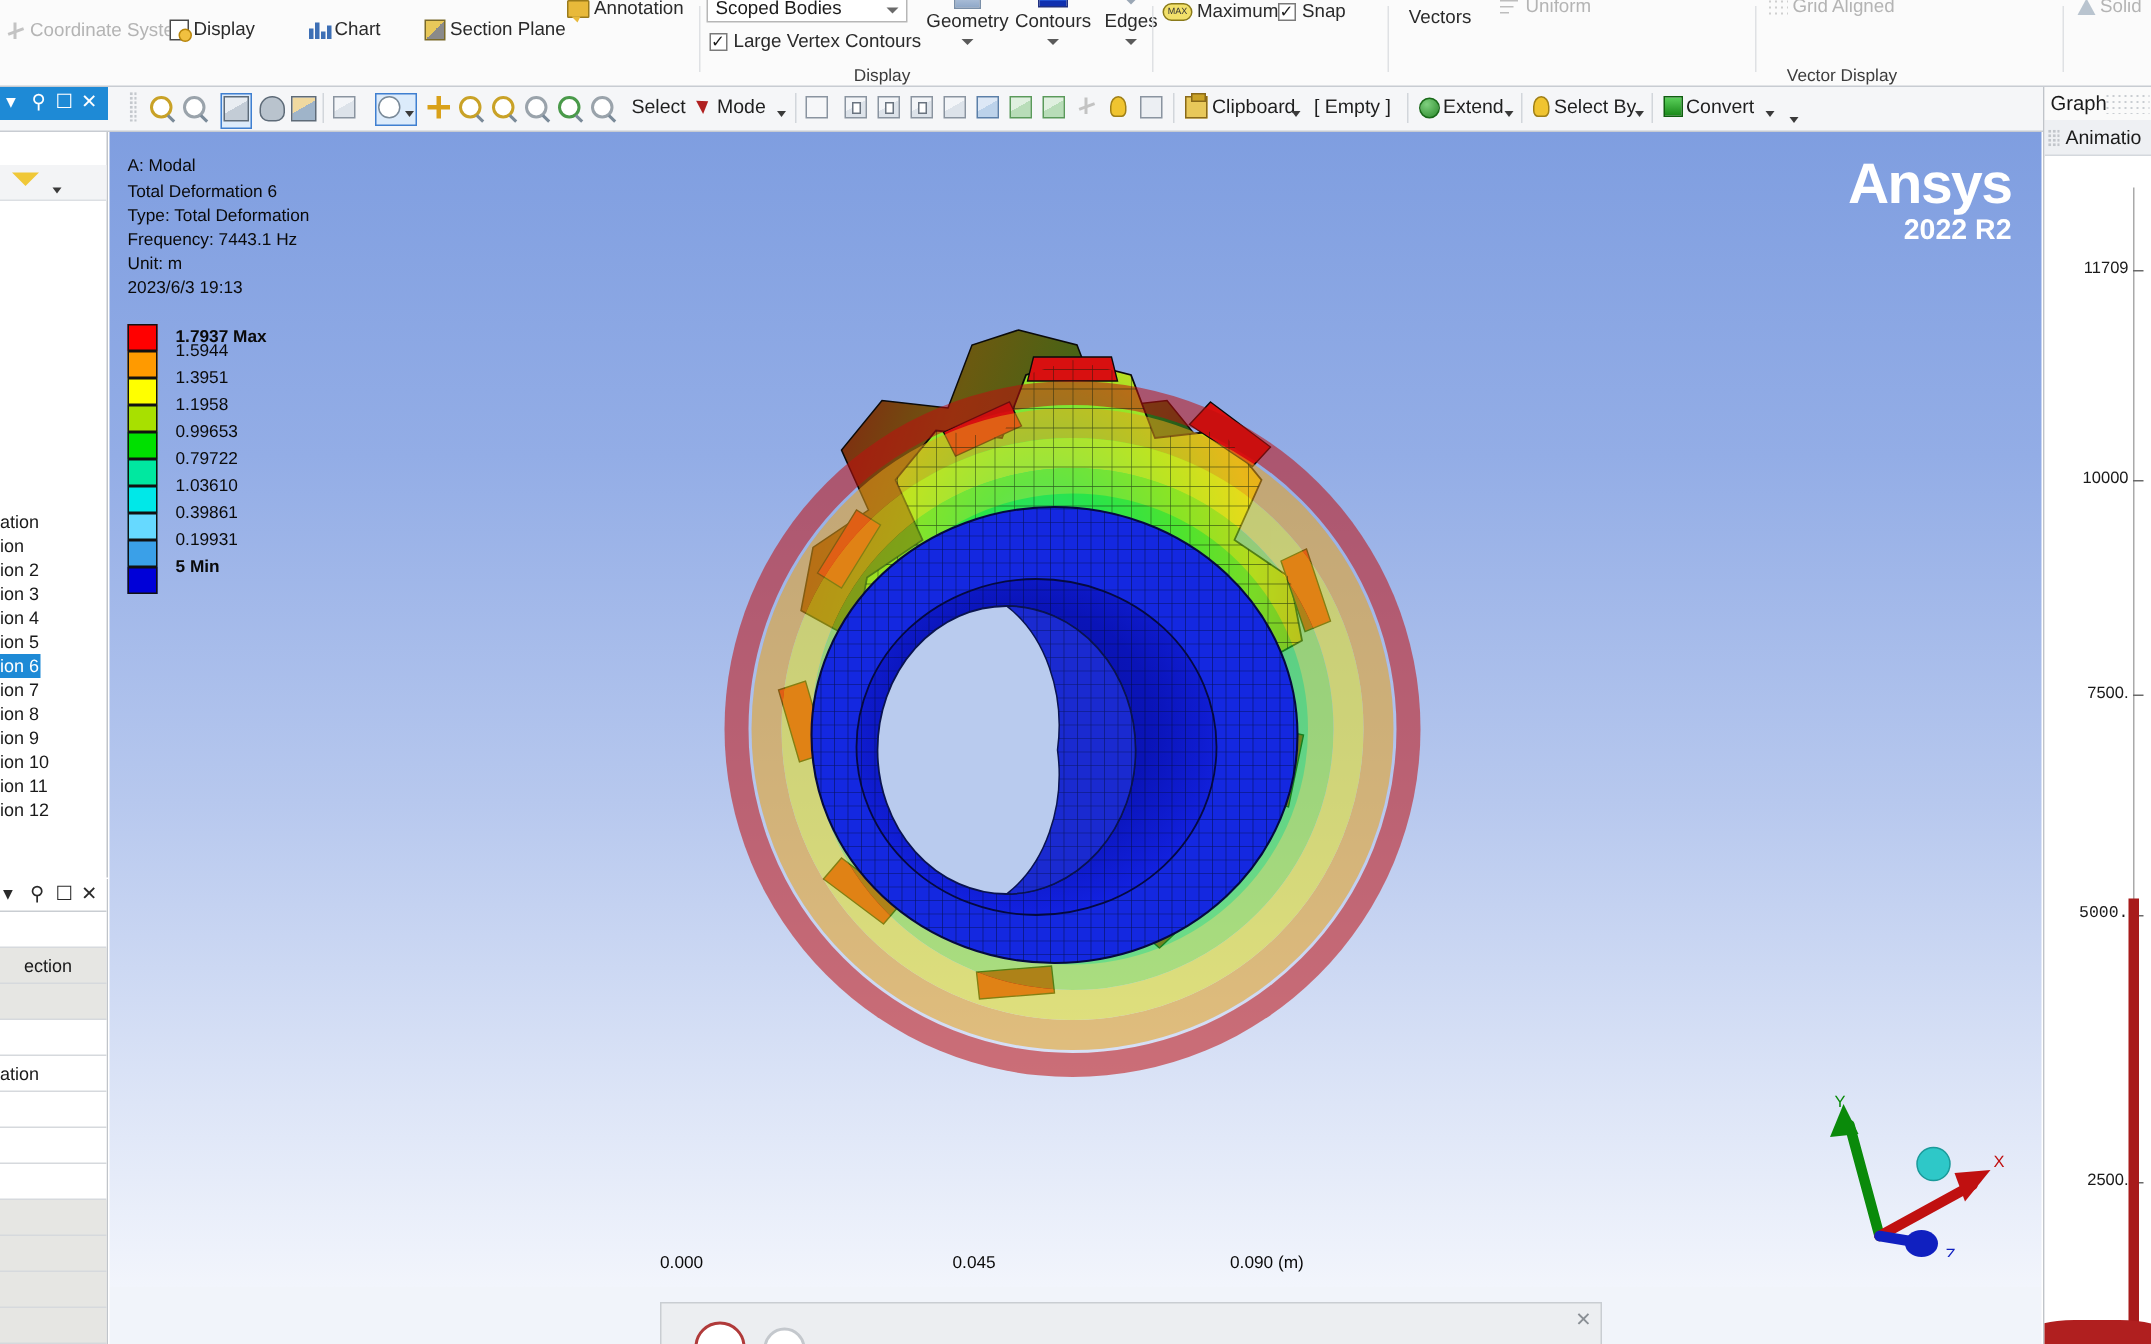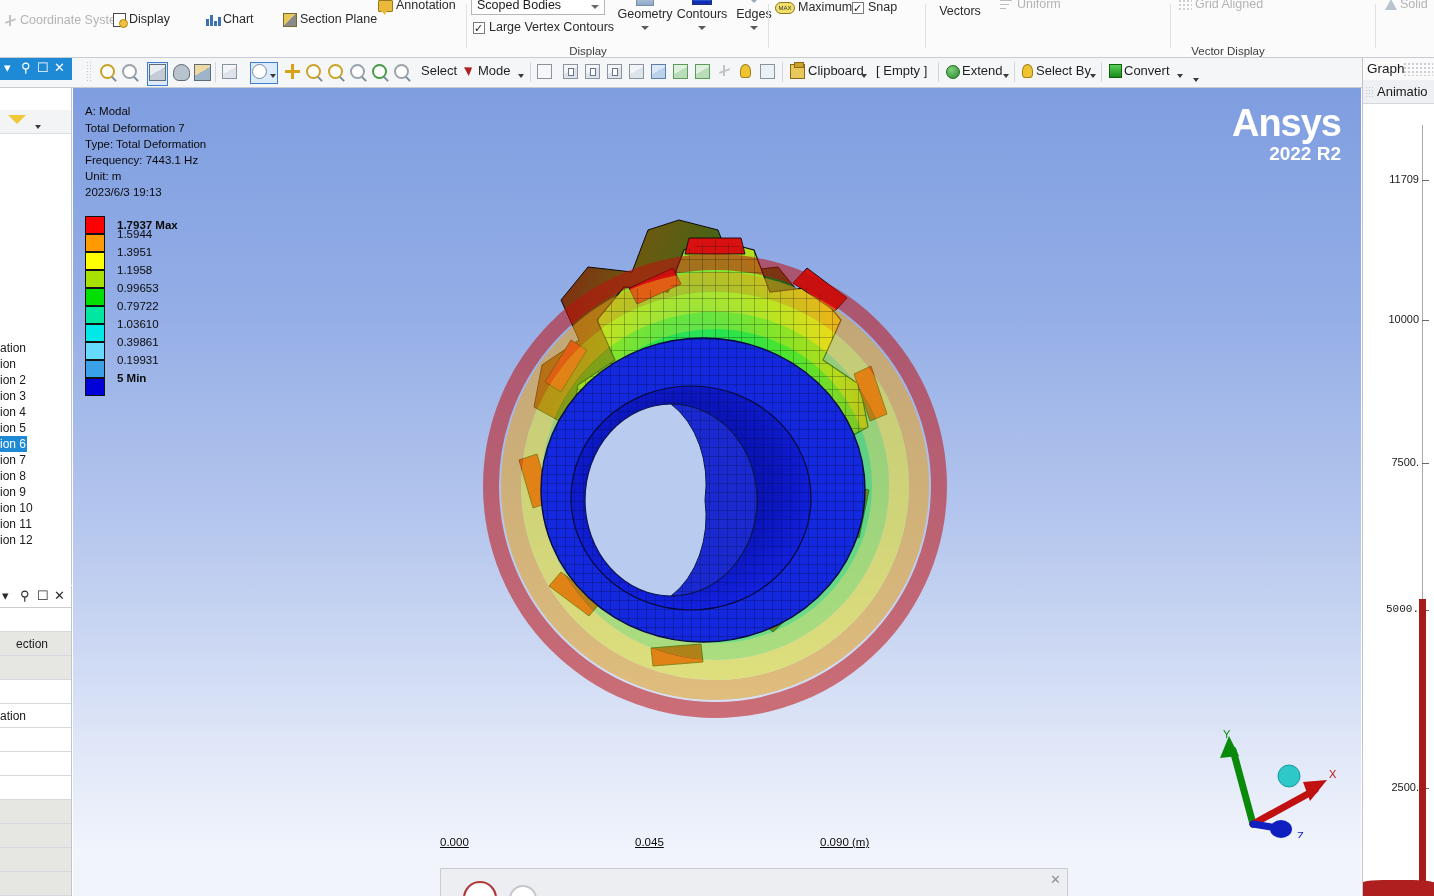--- a/index.html
+++ b/index.html
@@ -550,7 +550,7 @@
   <div class="viewport">
 
     <div class="vp-text bold" style="left:12px;top:15px;">A: Modal</div>
-    <div class="vp-text" style="left:12px;top:32px;">Total Deformation 7</div>
+    <div class="vp-text" style="left:12px;top:32px;">Total Deformation 6</div>
     <div class="vp-text" style="left:12px;top:48px;">Type: Total Deformation</div>
     <div class="vp-text" style="left:12px;top:64px;">Frequency: 7443.1 Hz</div>
     <div class="vp-text" style="left:12px;top:80px;">Unit: m</div>

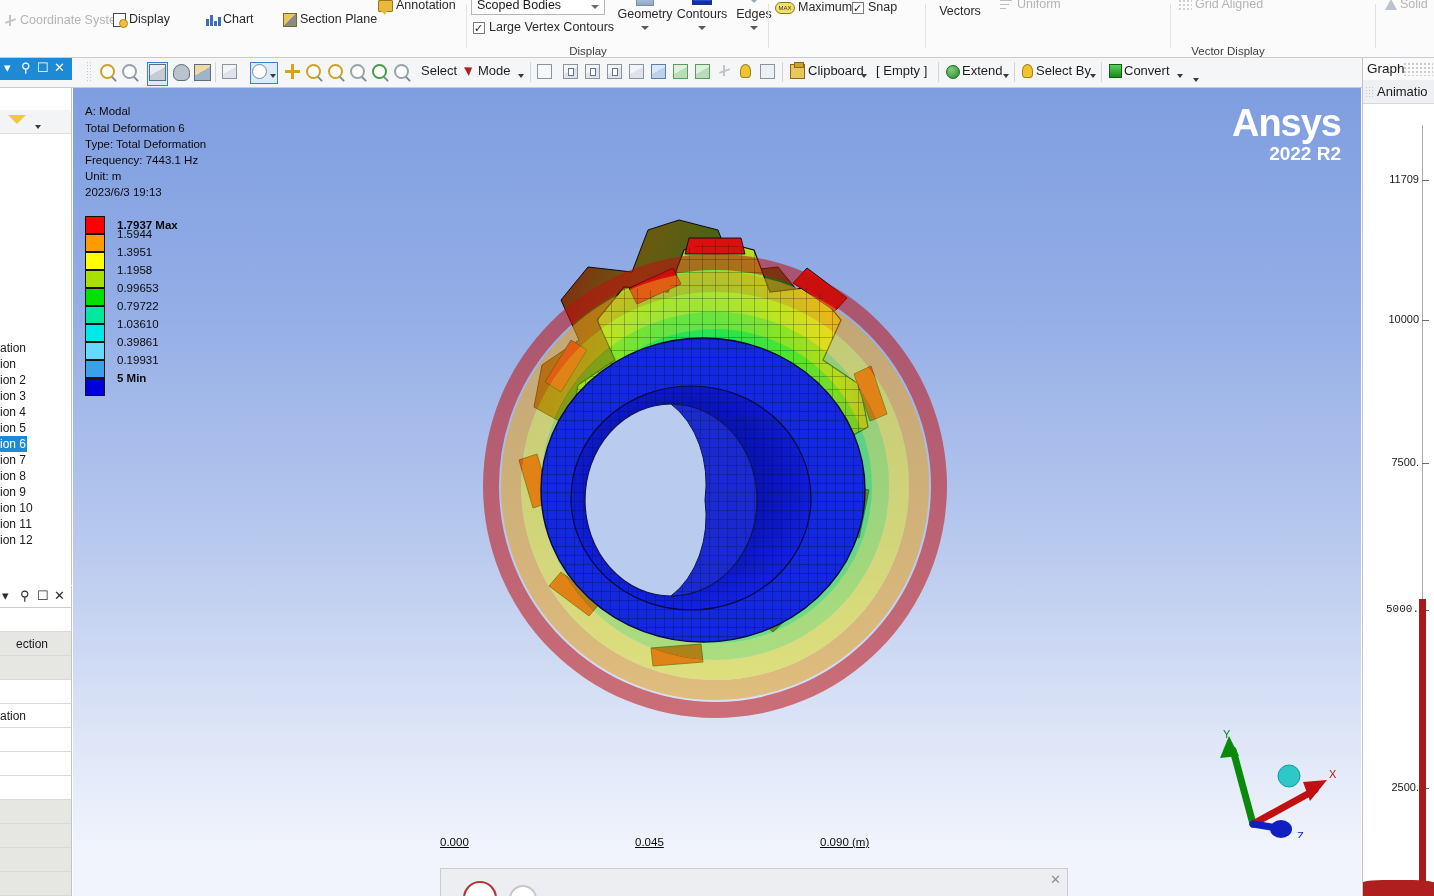--- a/index.html
+++ b/index.html
@@ -285,7 +285,7 @@
   .scalebar {
     position: absolute; left: 367px; bottom: 0px; width: 520px; height: 22px;
   }
-  .sb-lbl { position: absolute; top: 0; font-size: 11.5px; color: #0a0a0a; white-space: nowrap; text-decoration: underline;}
+  .sb-lbl { position: absolute; top: 0; font-size: 11.5px; color: #0a0a0a; white-space: nowrap;}
   .triad { position: absolute; right: 20px; bottom: 20px; width: 130px; height: 110px; }
 
   

